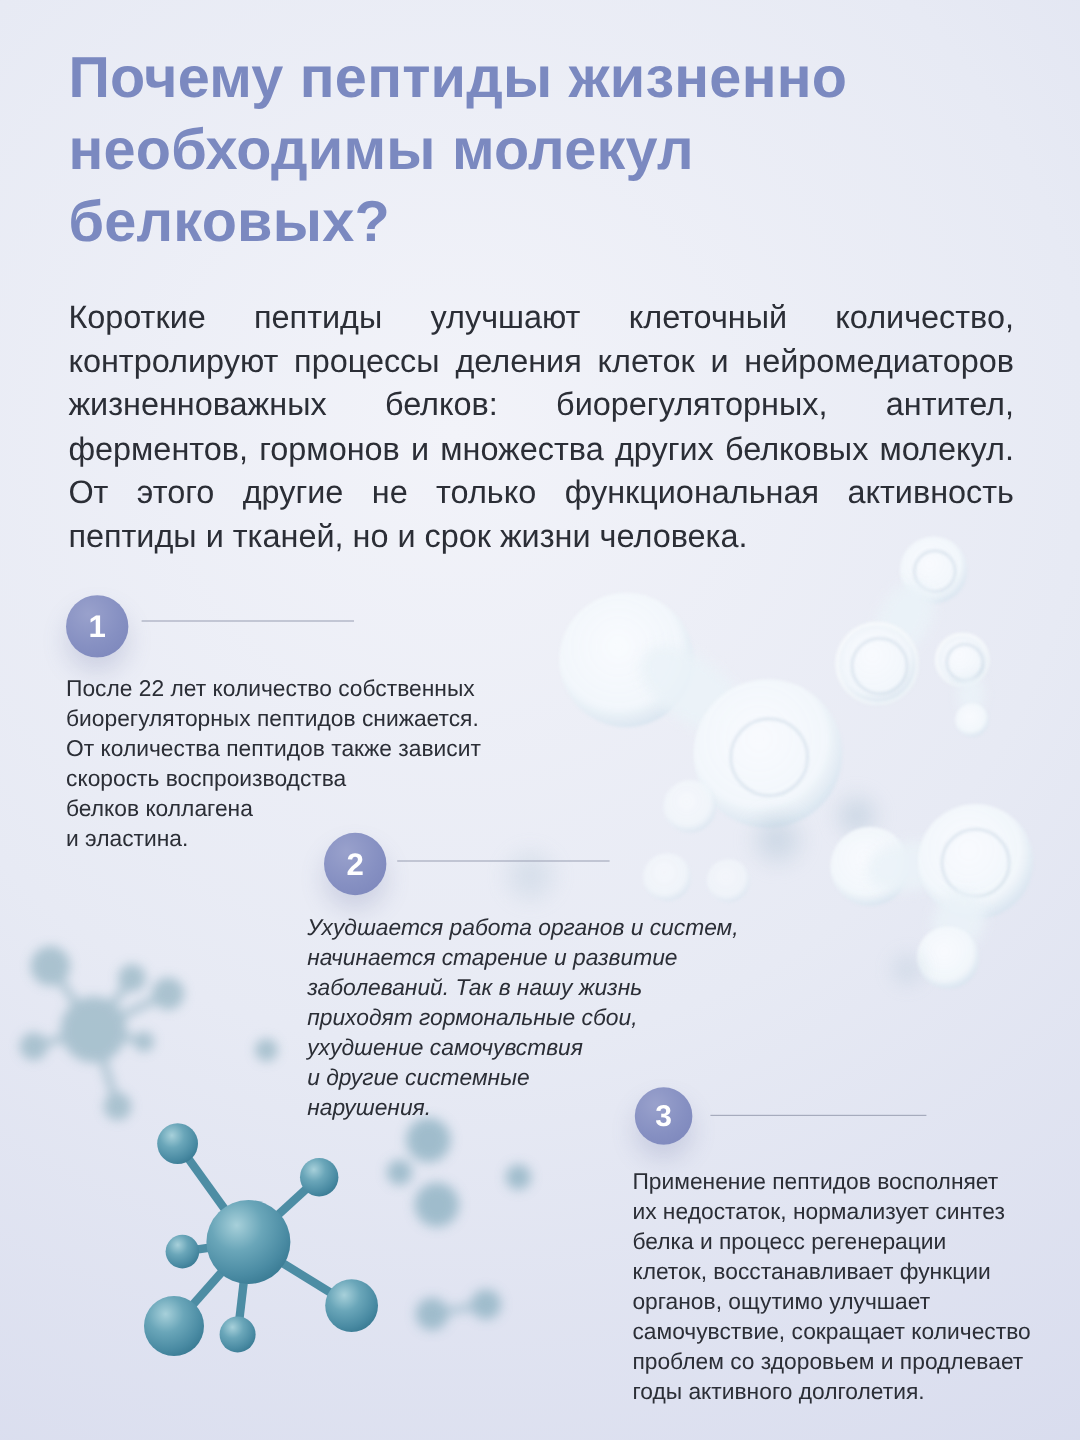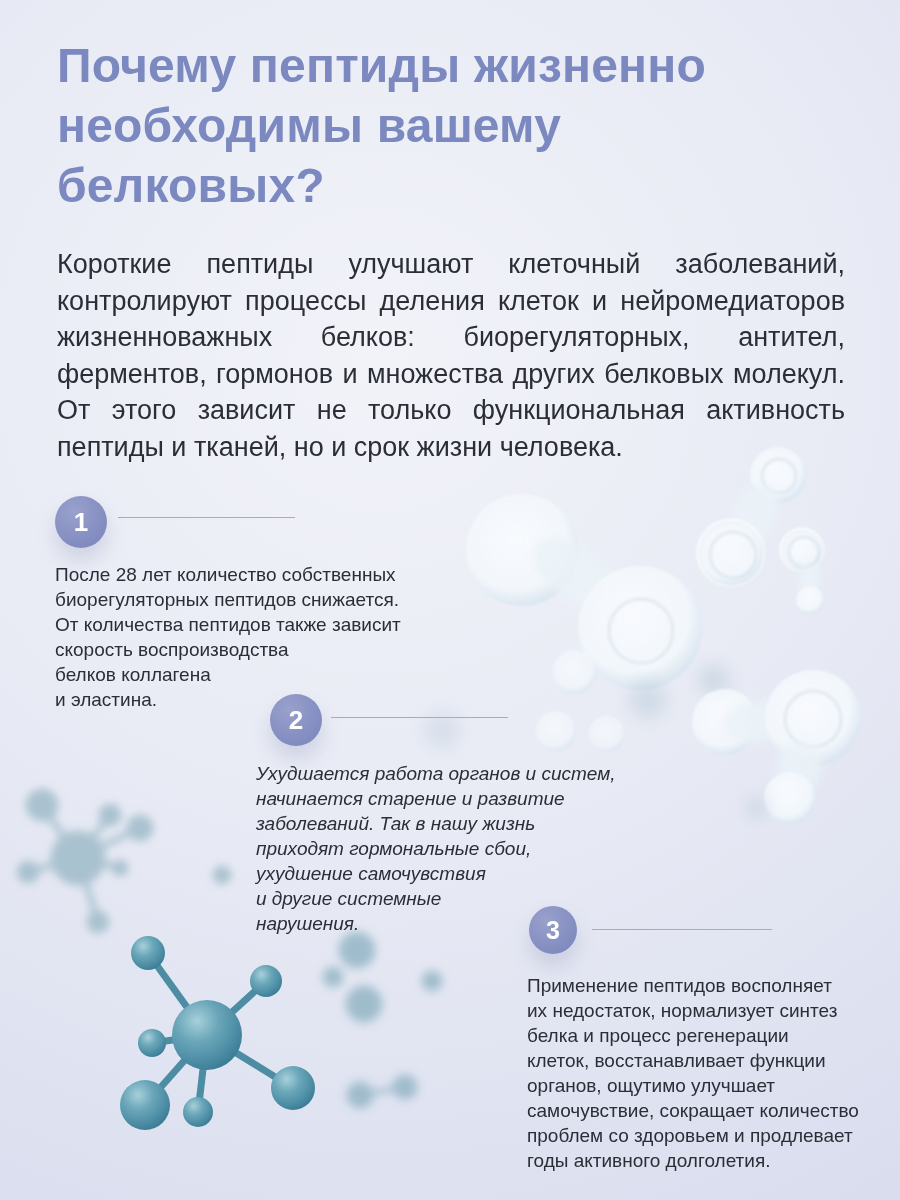--- a/index.html
+++ b/index.html
@@ -176,7 +176,7 @@
 
     <div class="title">
       <div>Почему пептиды жизненно</div>
-      <div>необходимы вашему</div>
+      <div>необходимы молекул</div>
       <div>белковых?</div>
     </div>
 

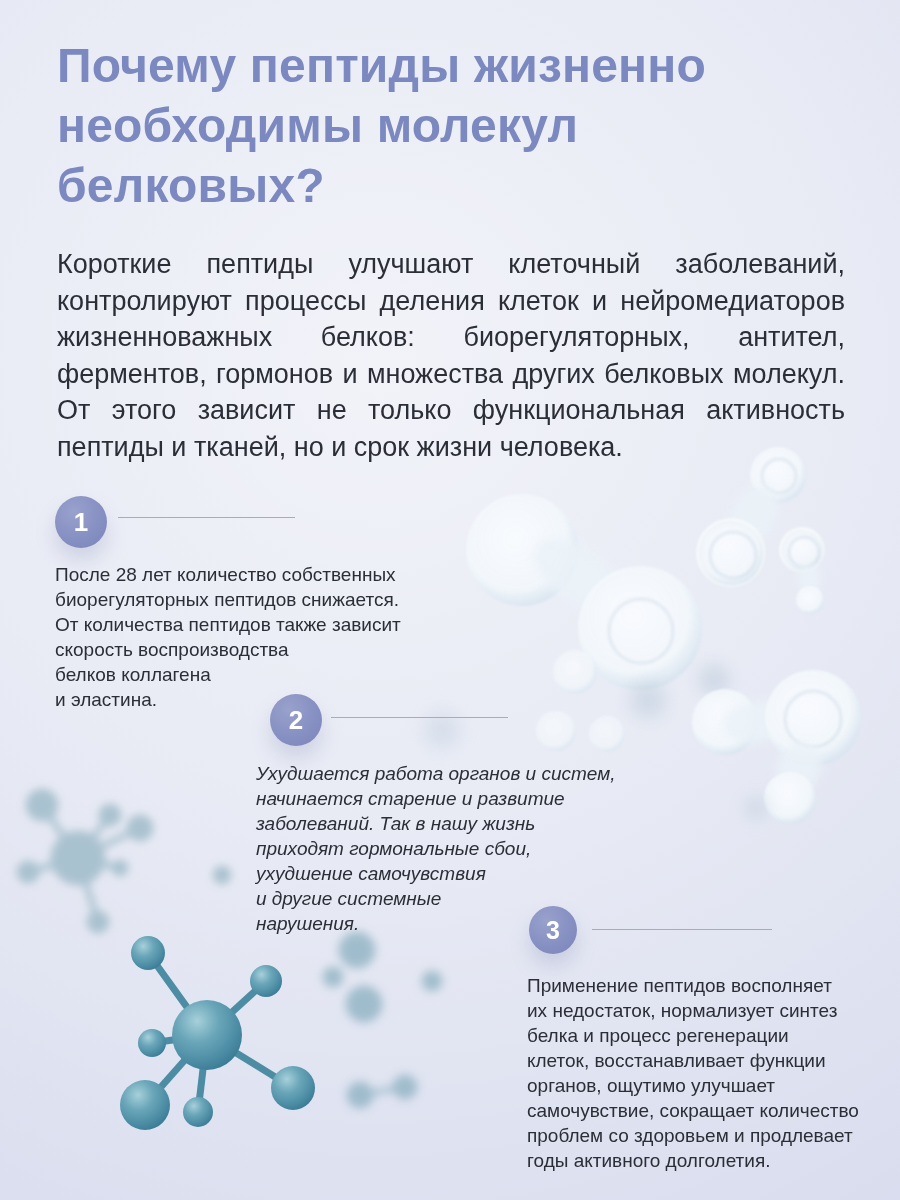--- a/index.html
+++ b/index.html
@@ -181,7 +181,7 @@
     </div>
 
     <div class="intro">
-      <div class="jline j">Короткие пептиды улучшают клеточный заболеваний,</div>
+      <div class="jline j">Короткие пептиды улучшают клеточный количество,</div>
       <div class="jline j">контролируют процессы деления клеток и нейромедиаторов</div>
       <div class="jline j">жизненноважных белков: биорегуляторных, антител,</div>
       <div class="jline j">ферментов, гормонов и множества других белковых молекул.</div>

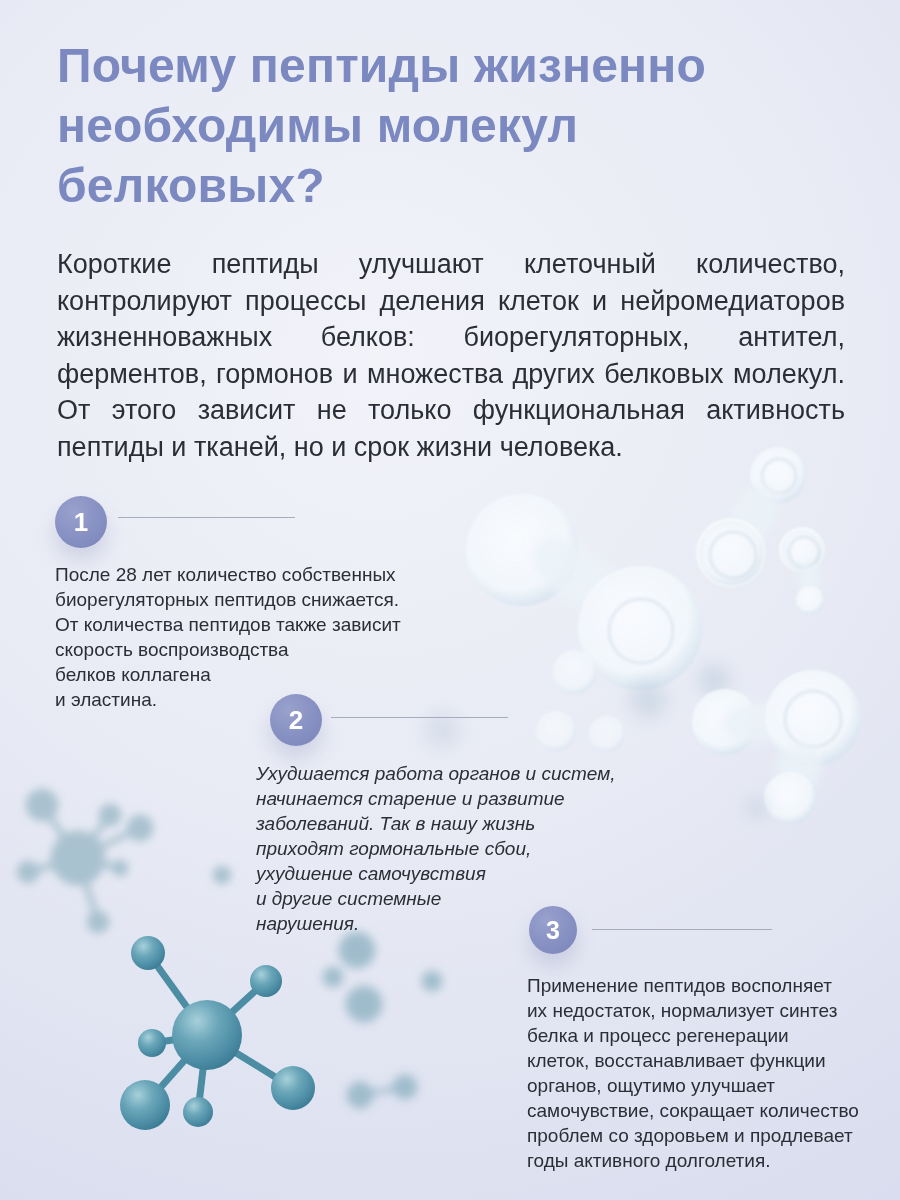--- a/index.html
+++ b/index.html
@@ -185,7 +185,7 @@
       <div class="jline j">контролируют процессы деления клеток и нейромедиаторов</div>
       <div class="jline j">жизненноважных белков: биорегуляторных, антител,</div>
       <div class="jline j">ферментов, гормонов и множества других белковых молекул.</div>
-      <div class="jline j">От этого зависит не только функциональная активность</div>
+      <div class="jline j">От этого другие не только функциональная активность</div>
       <div class="jline">пептиды и тканей, но и срок жизни человека.</div>
     </div>
 

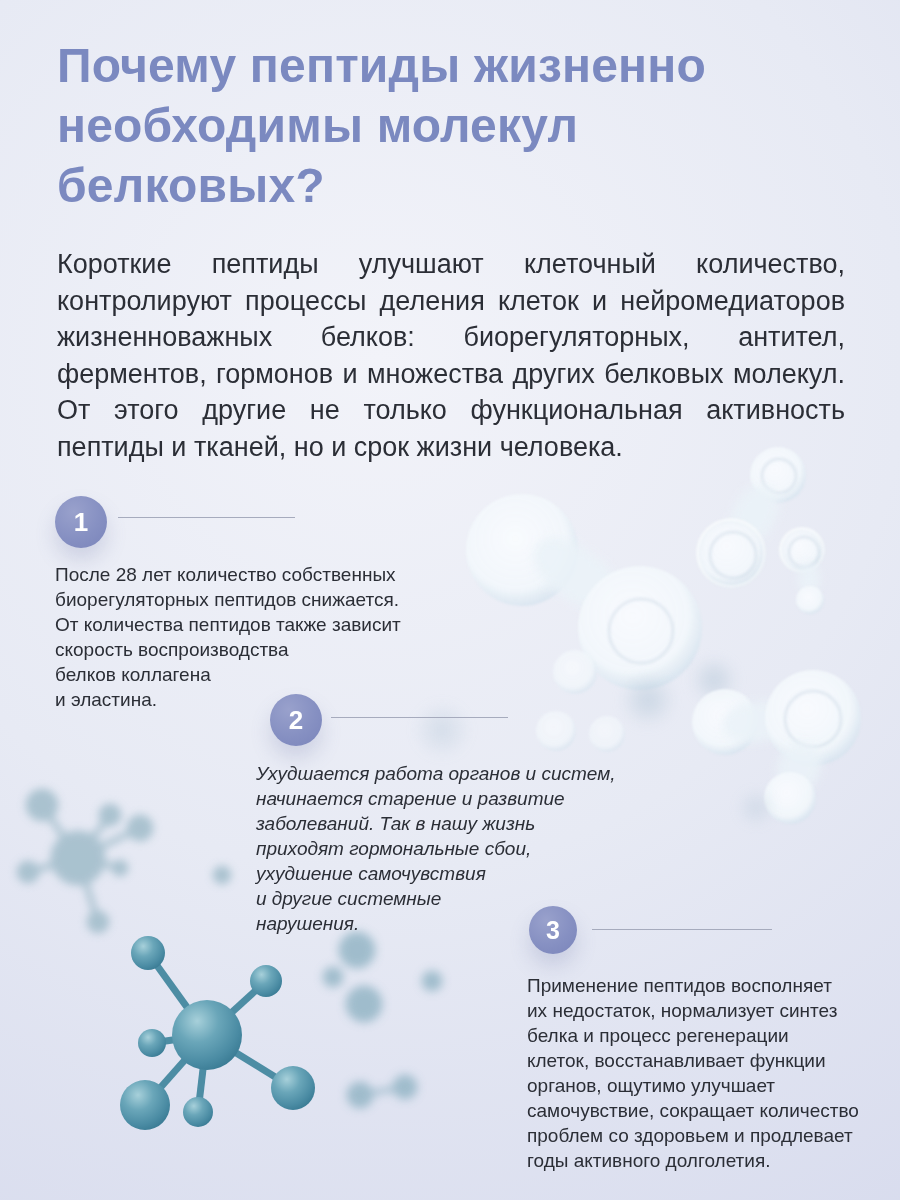--- a/index.html
+++ b/index.html
@@ -193,7 +193,7 @@
       <span>1</span>
     </div>
     <div class="rule" style="left:118px;top:517px;width:177px;"></div>
-    <div class="steptext" style="left:55px;top:562px;width:380px;">После 28 лет количество собственных
+    <div class="steptext" style="left:55px;top:562px;width:380px;">После 22 лет количество собственных
 биорегуляторных пептидов снижается.
 От количества пептидов также зависит
 скорость воспроизводства

